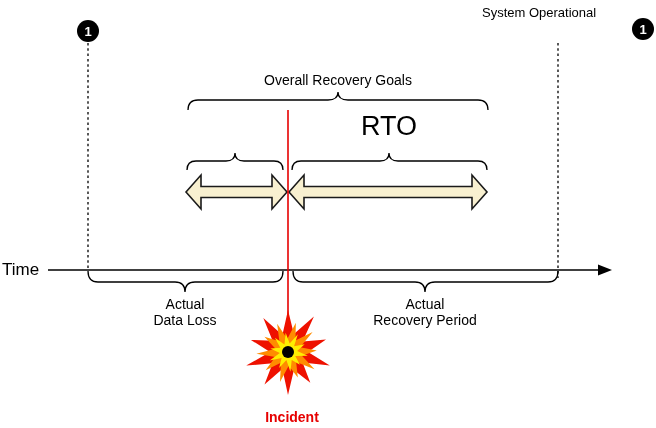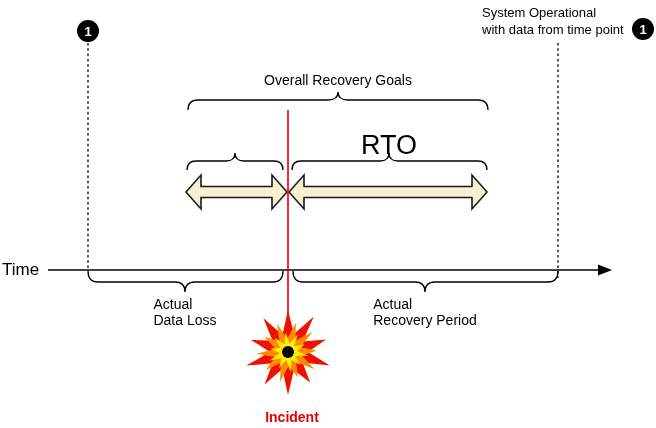--- a/index.html
+++ b/index.html
@@ -74,7 +74,6 @@
 
   <div class="abs lbl-sysop">
     <div>System Operational</div>
-    <div>with data from time point</div>
   </div>
   <div class="abs badge badge-right">1</div>
 

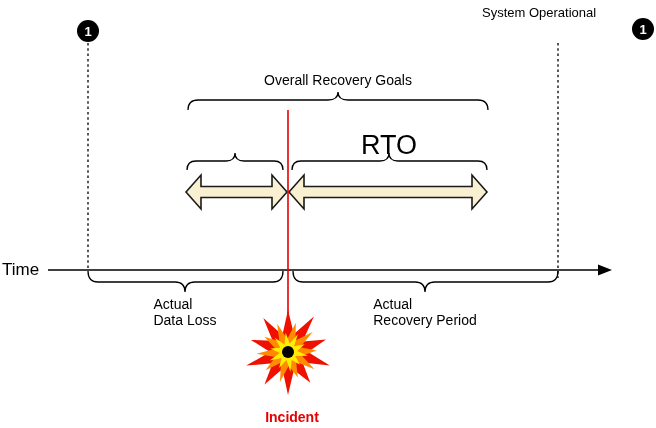--- a/index.html
+++ b/index.html
@@ -12,7 +12,7 @@
     overflow:hidden;
   }
   .abs{position:absolute;}
-  .centered{transform:translateX(-50%);}
+  .centered{transform:translateX(-50%);text-align:center;}
   .lbl-time{left:2px;top:260px;font-size:17px;}
   .lbl-overall{left:338px;top:72px;font-size:14px;white-space:nowrap;}
   .lbl-rpo{left:235px;top:111px;font-size:27px;}

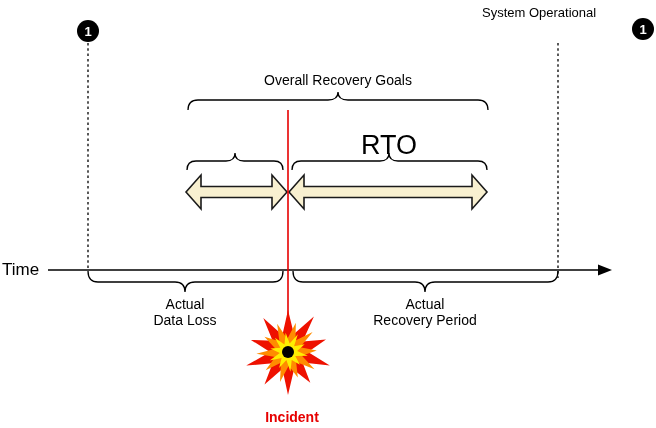--- a/index.html
+++ b/index.html
@@ -16,7 +16,7 @@
   .lbl-time{left:2px;top:260px;font-size:17px;}
   .lbl-overall{left:338px;top:72px;font-size:14px;white-space:nowrap;}
   .lbl-rpo{left:235px;top:111px;font-size:27px;}
-  .lbl-rto{left:389px;top:111px;font-size:27px;margin-top:19px;}
+  .lbl-rto{left:389px;top:111px;font-size:27px;}
   .lbl-sysop{left:482px;top:4px;width:160px;font-size:13px;line-height:17px;text-align:left;}
   .lbl-dataloss{left:185px;top:296px;font-size:14px;line-height:16px;}
   .lbl-recovery{left:425px;top:296px;font-size:14px;line-height:16px;}

